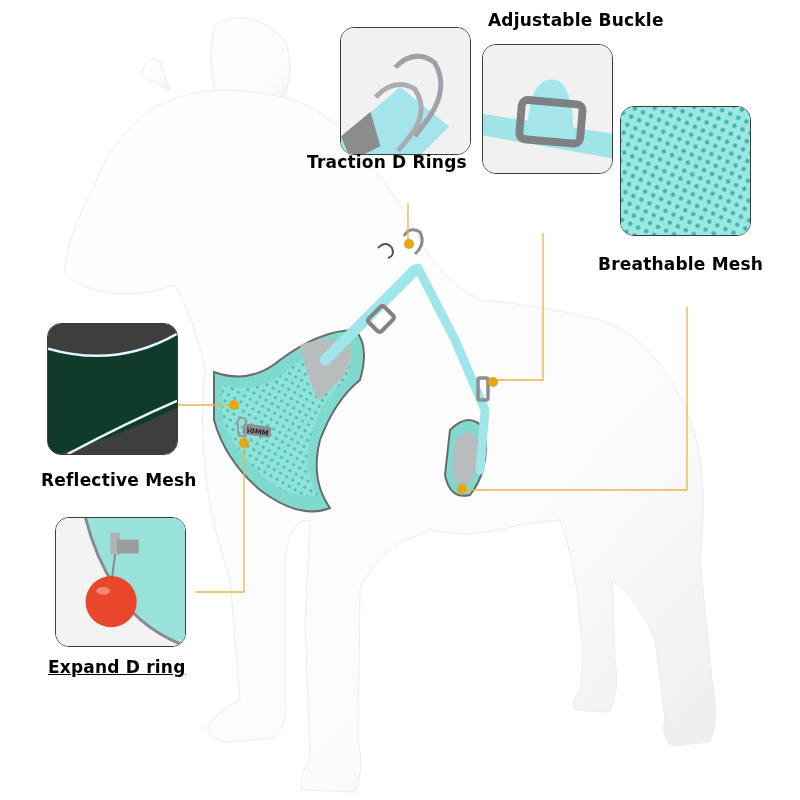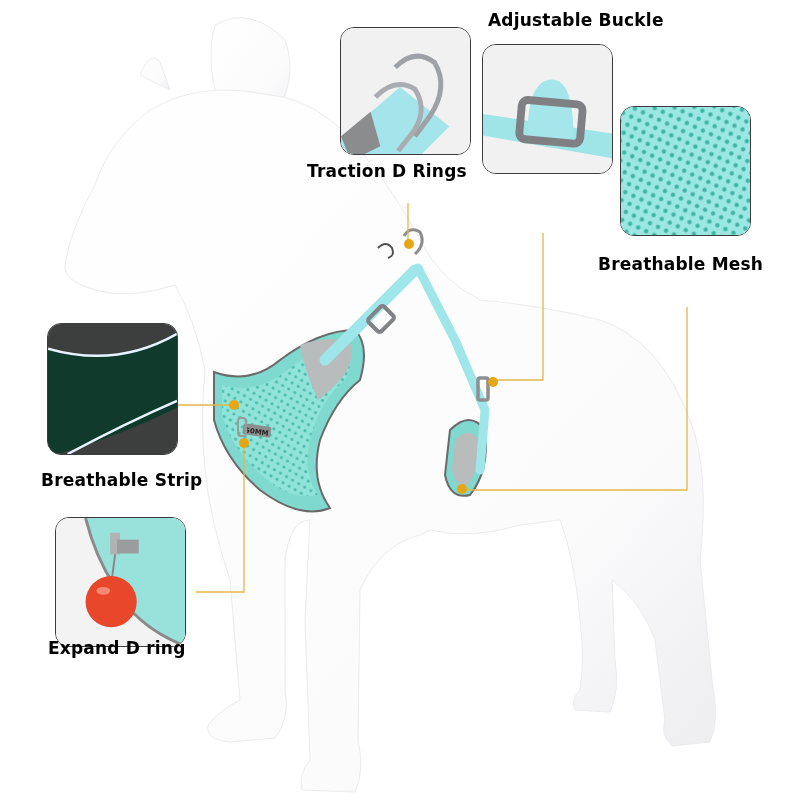--- a/index.html
+++ b/index.html
@@ -103,7 +103,7 @@
     <path d="M35 70 Q55 50 75 62 Q90 85 70 110 L58 125" stroke="#a9adb1" stroke-width="5" fill="none"></path>
   </svg>
 </div>
-<div class="label" style="left:307px; top:161px;">Traction D Rings</div>
+<div class="label" style="left:307px; top:152px;">Traction D Rings</div>
 
 <div class="label" style="left:488px; top:10px;">Adjustable Buckle</div>
 <div class="inset" style="left:482px; top:44px;">

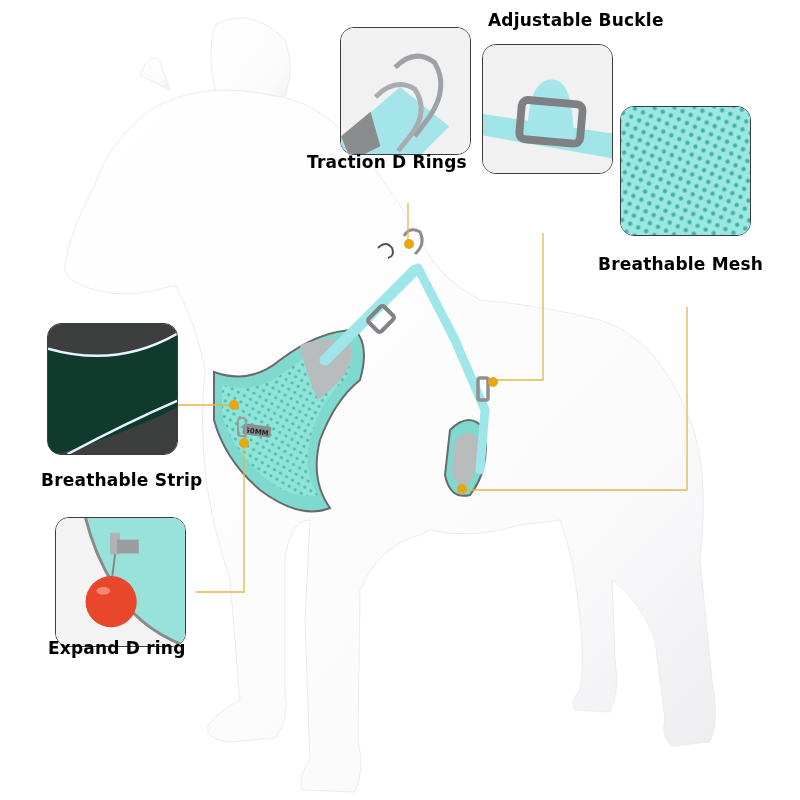--- a/index.html
+++ b/index.html
@@ -137,7 +137,7 @@
     <path d="M20 132 Q80 100 131 78" stroke="#e8f4ff" stroke-width="2.5" fill="none"></path>
   </svg>
 </div>
-<div class="label" style="left:41px; top:470px;">Breathable Strip</div>
+<div class="label" style="left:41px; top:470px;">Reflective Mesh</div>
 
 <div class="inset" style="left:55px; top:517px;">
   <svg viewBox="0 0 131 130">

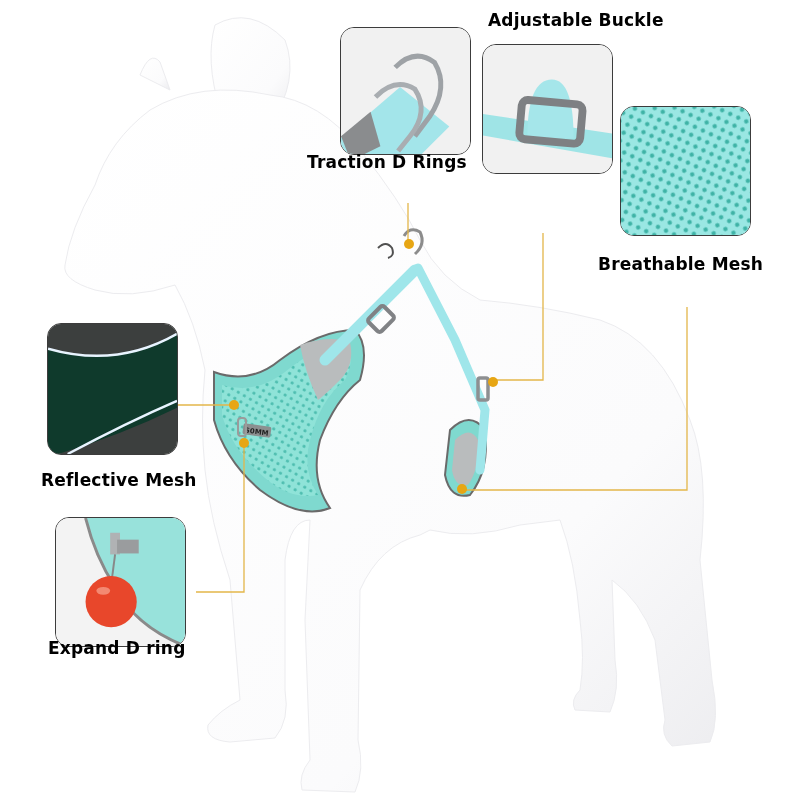--- a/index.html
+++ b/index.html
@@ -151,6 +151,6 @@
     <ellipse cx="48" cy="74" rx="7" ry="4" fill="#f59a85" opacity="0.8"></ellipse>
   </svg>
 </div>
-<div class="label" style="left:48px; top:638px;">Expand D ring</div>
+<div class="label" style="left:48px; top:657px;text-decoration:underline;">Expand D ring</div>
 
 </body></html>

